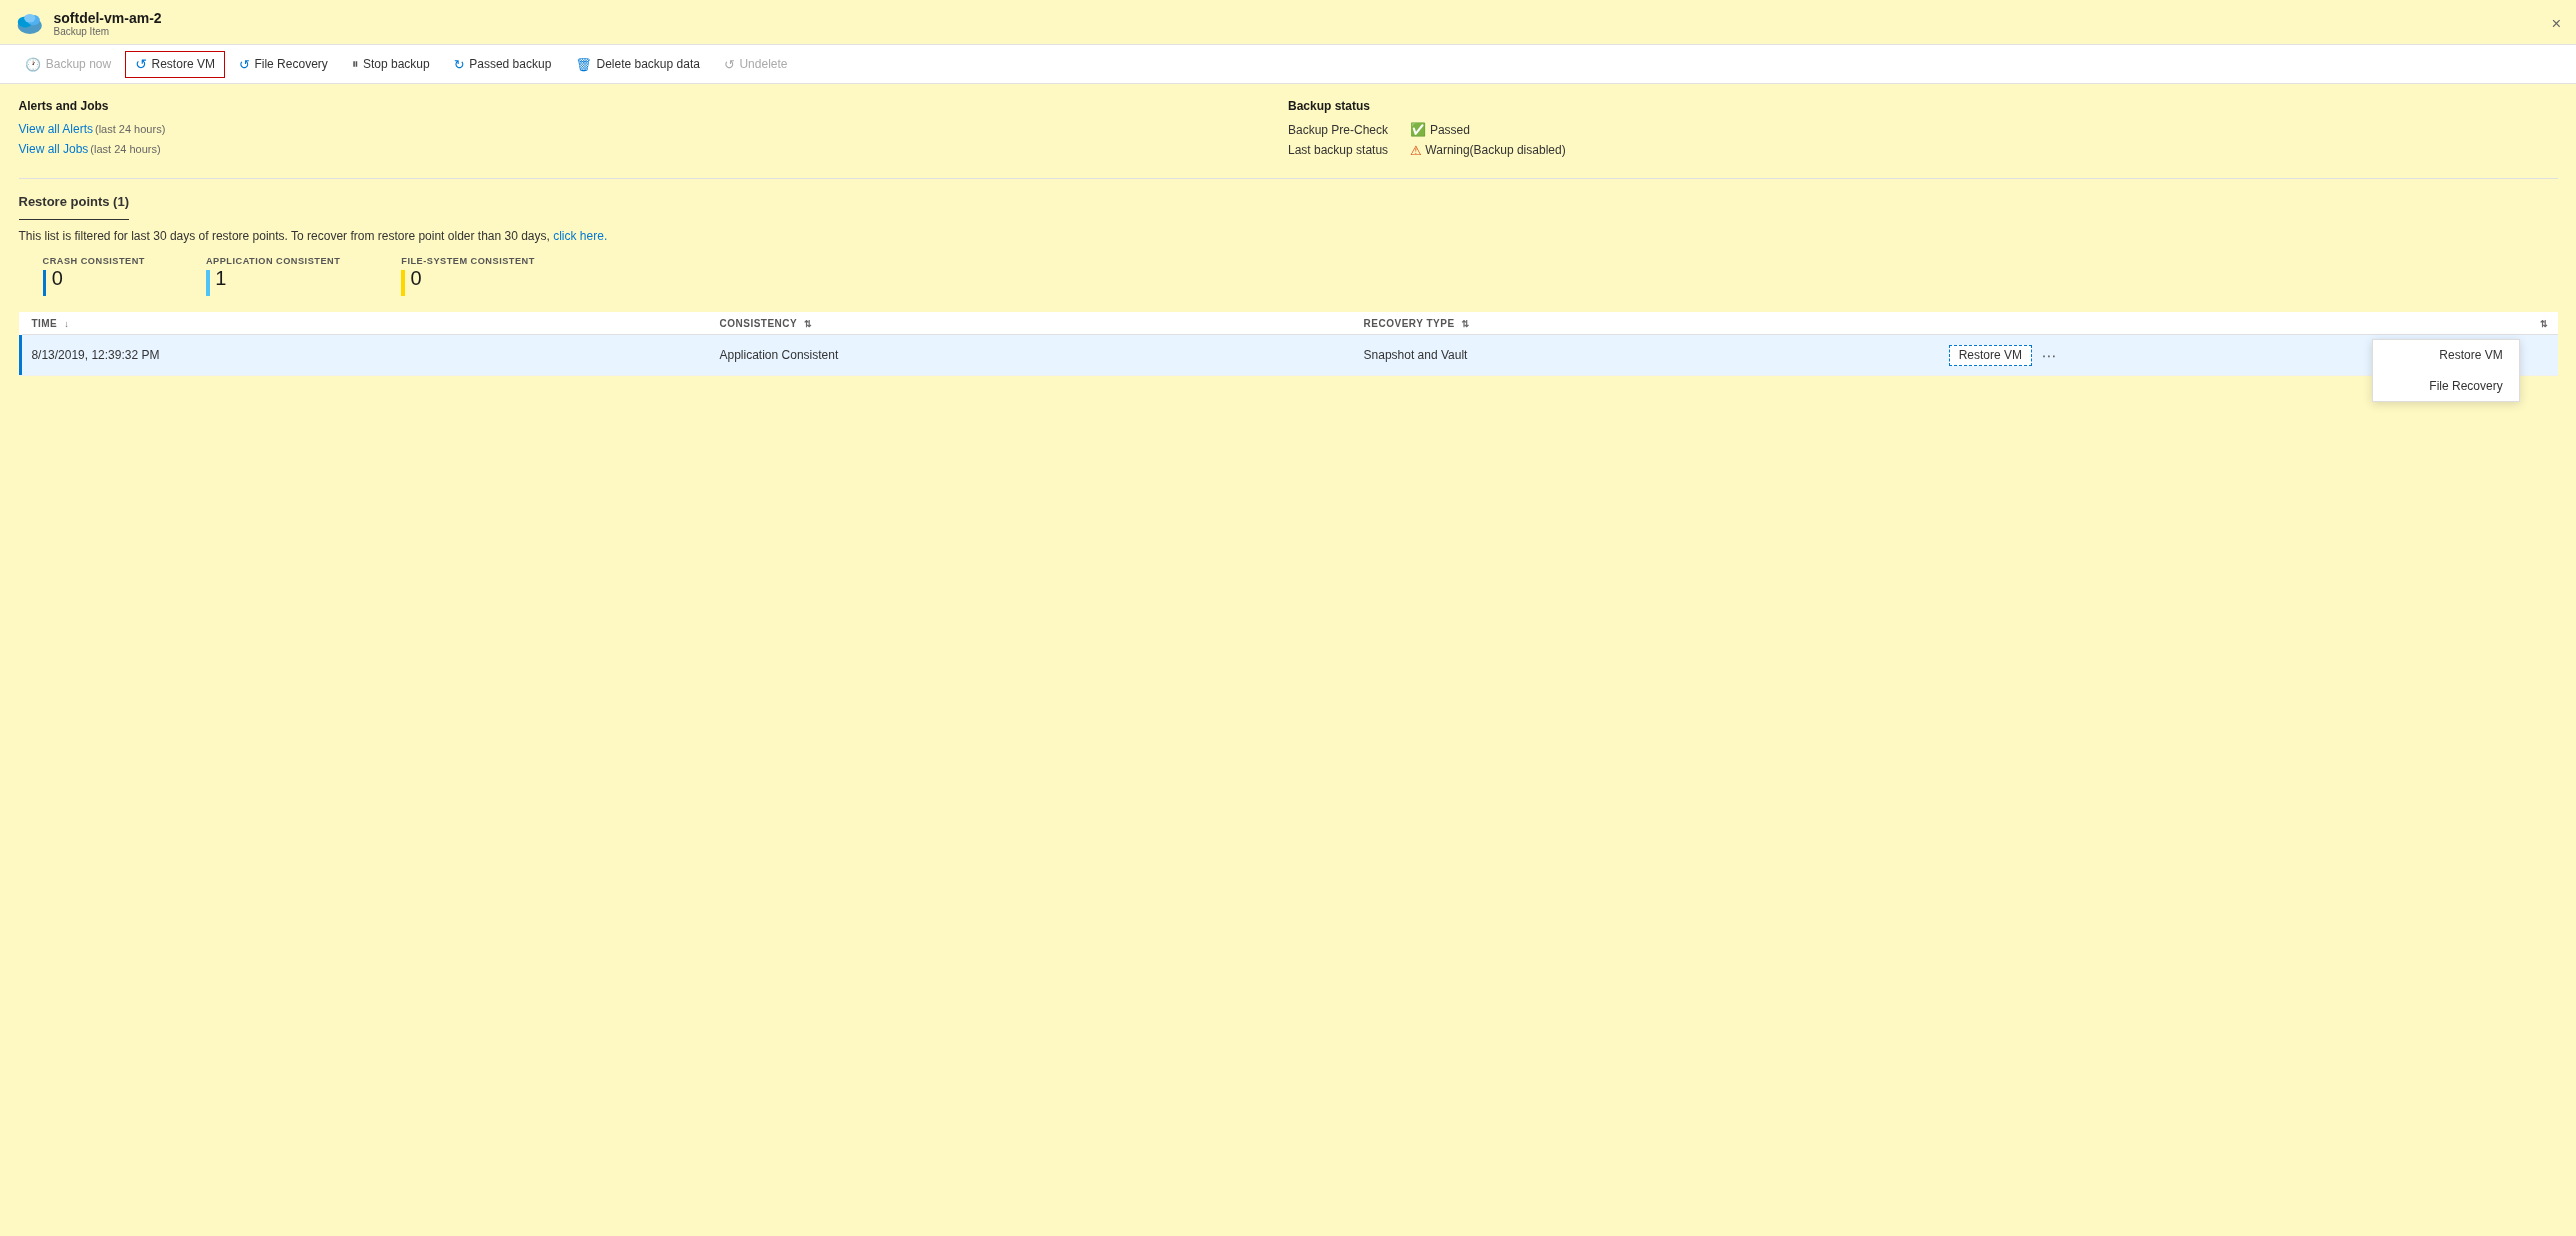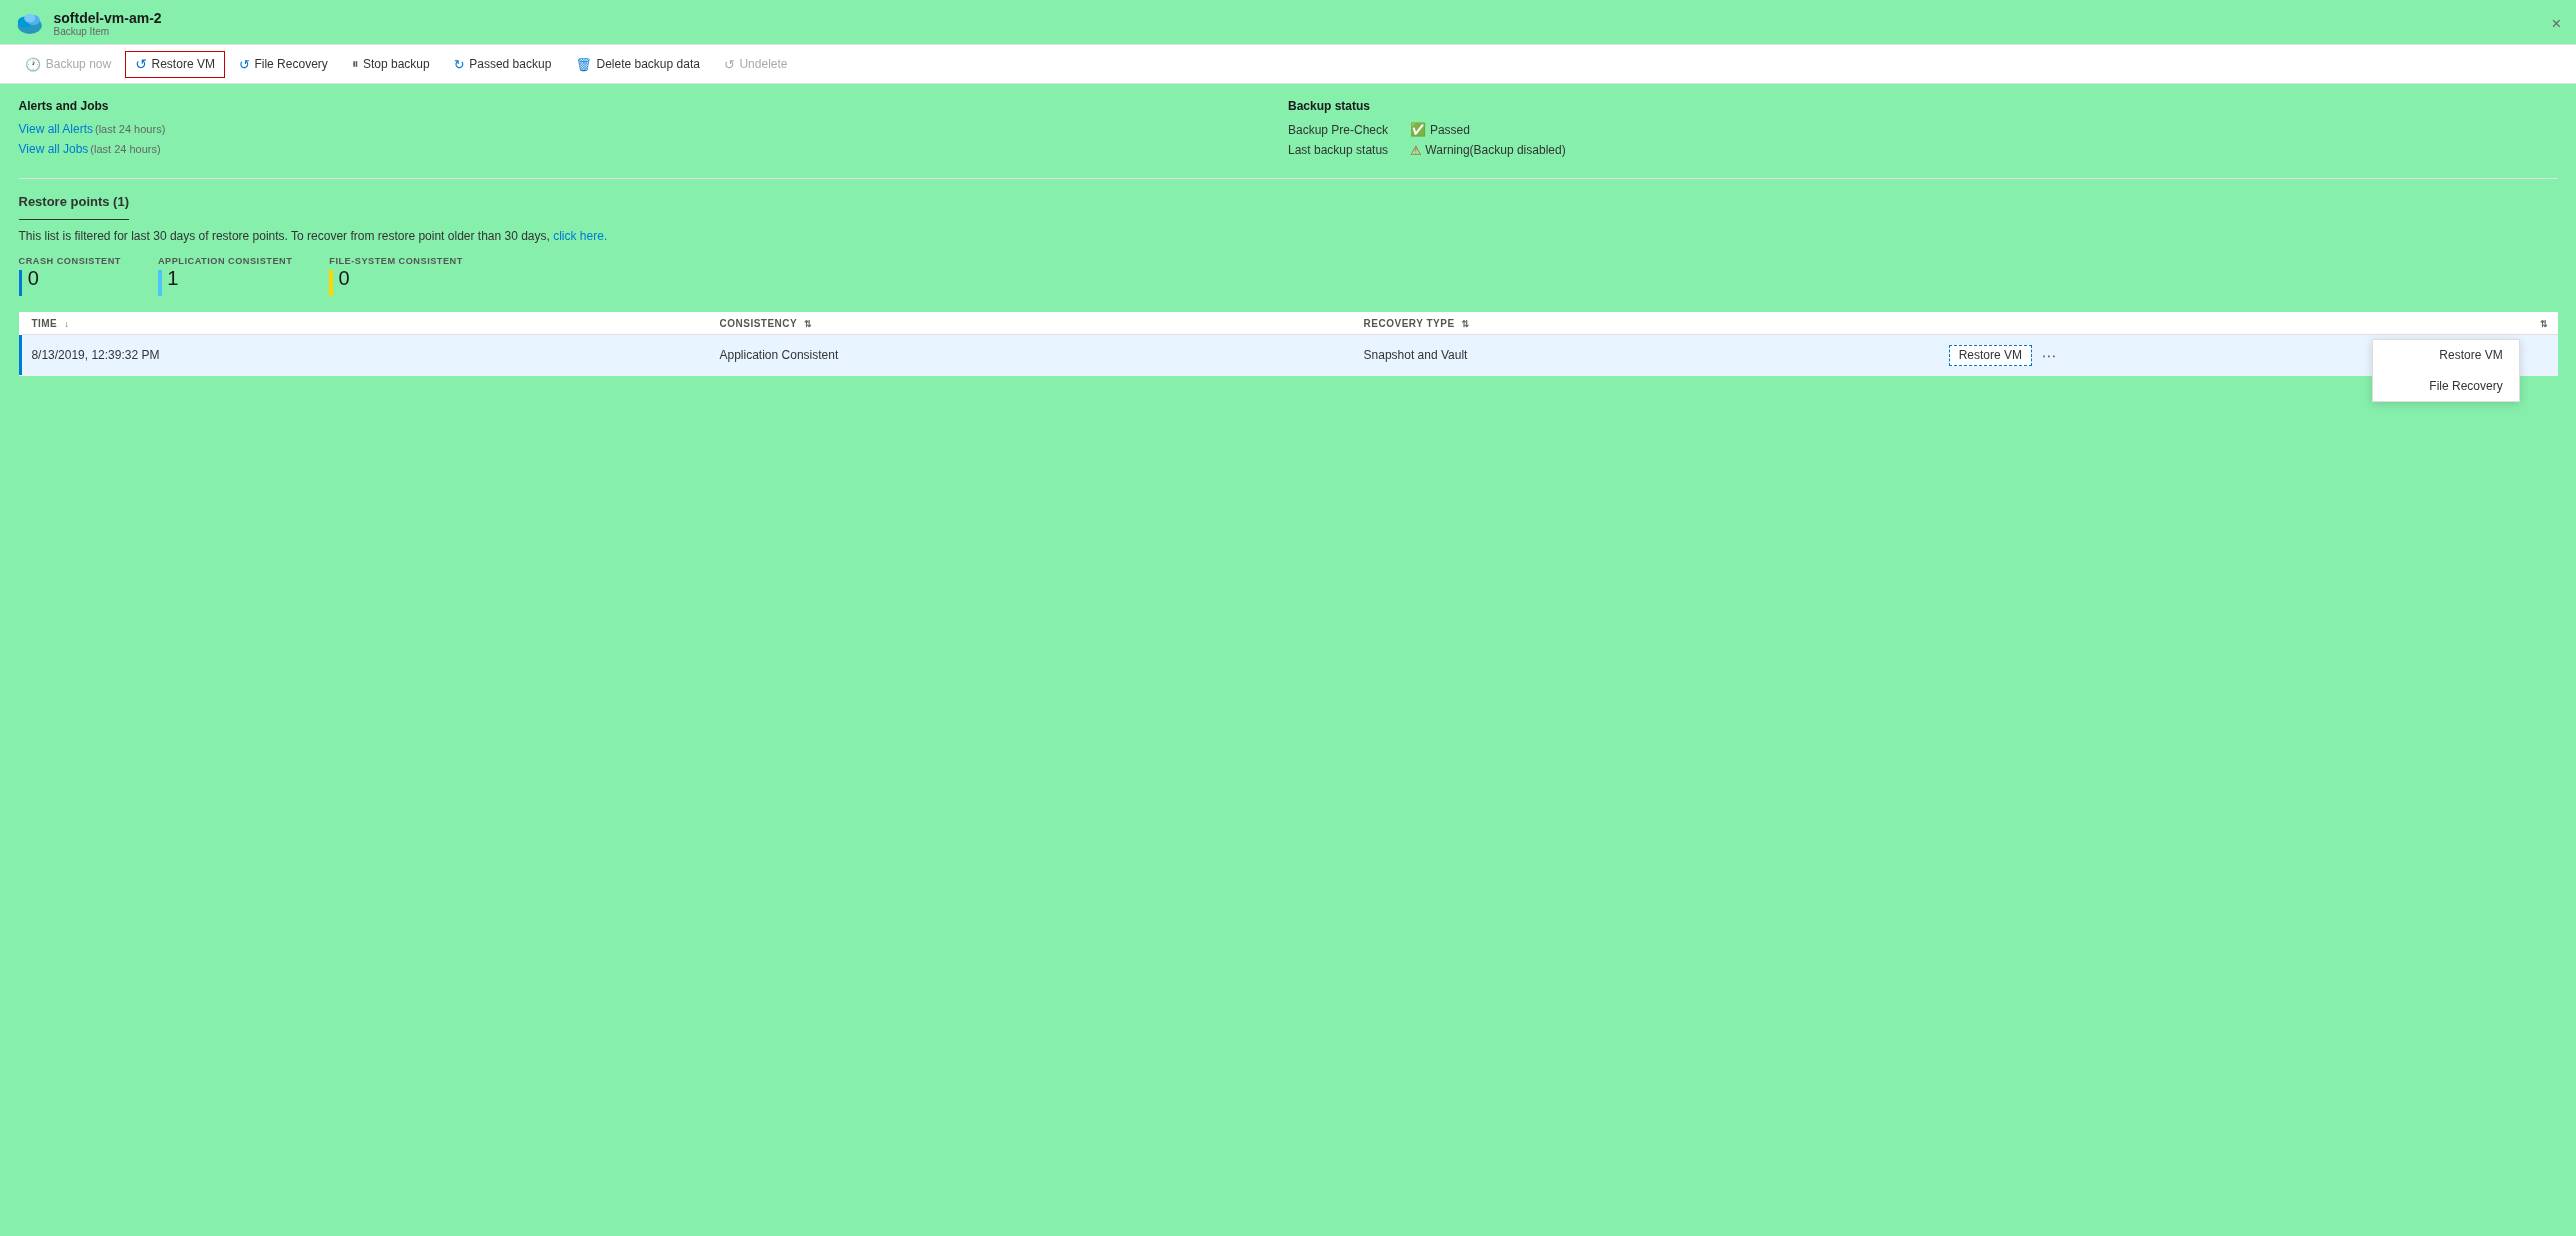--- a/index.html
+++ b/index.html
@@ -285,7 +285,7 @@
 </head>
 <body>
 
-<div style="min-height:100vh; background:#86efac;">
+<div style="min-height:100vh; background:#fef9c3;">
 
   <div class="window-header">
     <div class="window-title-area">

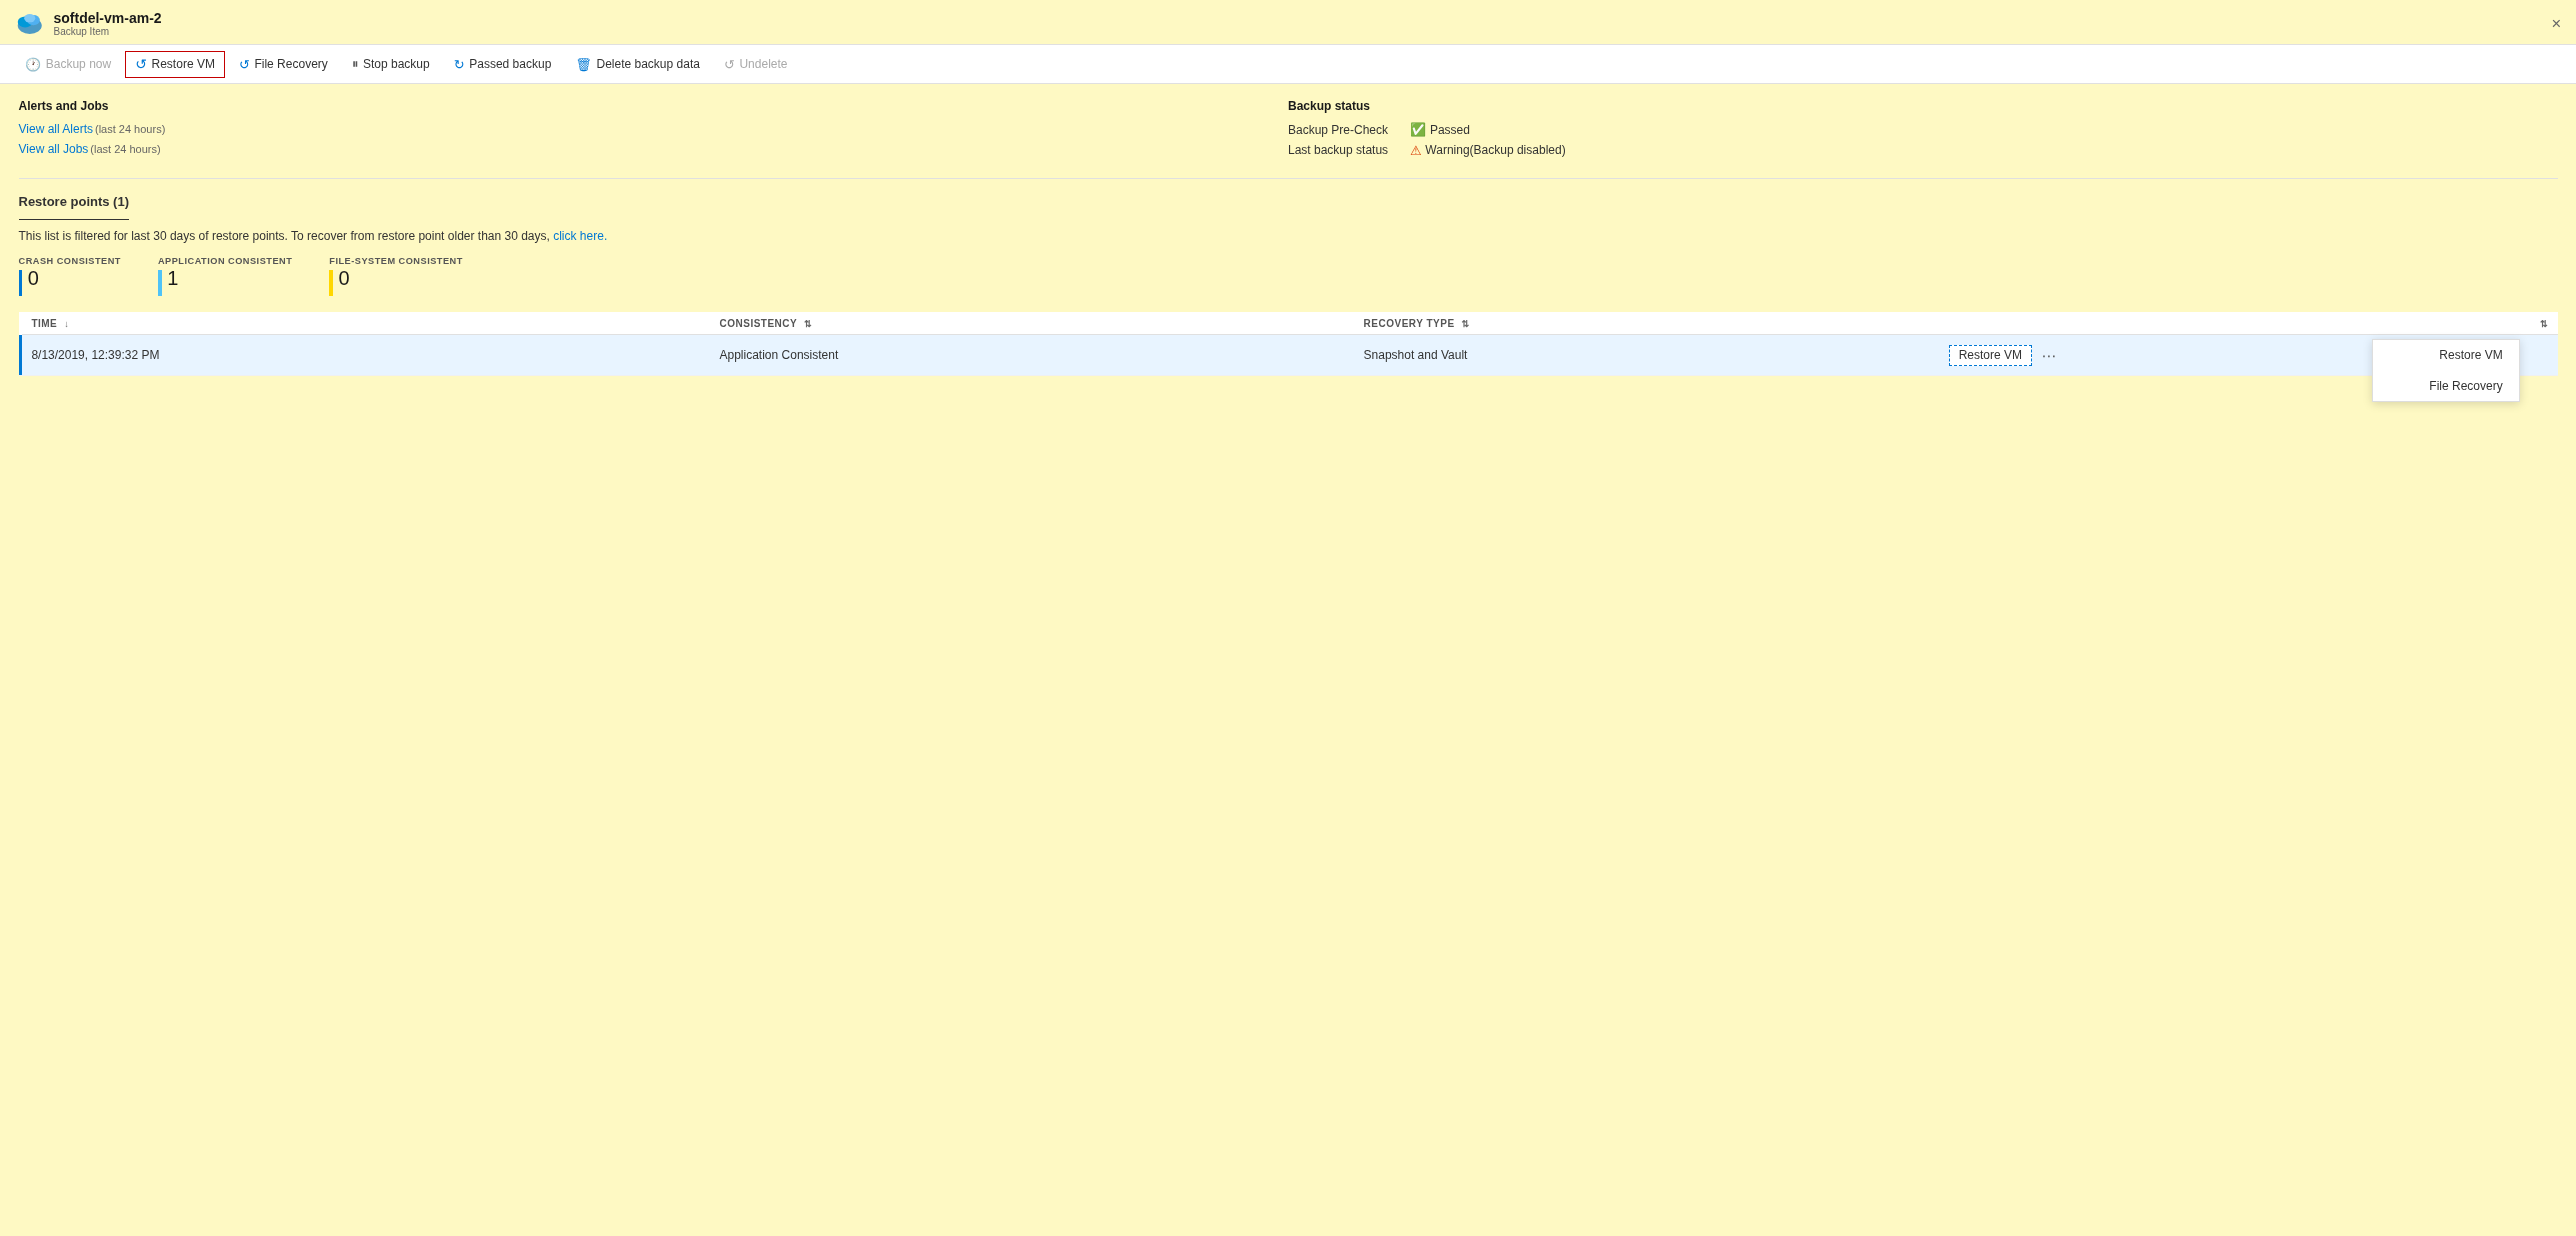--- a/index.html
+++ b/index.html
@@ -169,6 +169,7 @@
       display: flex;
       flex-direction: column;
       gap: 1.8px;
+      margin-left: 24px;
     }
     .consist-label {
       font-size: 9.2px;

